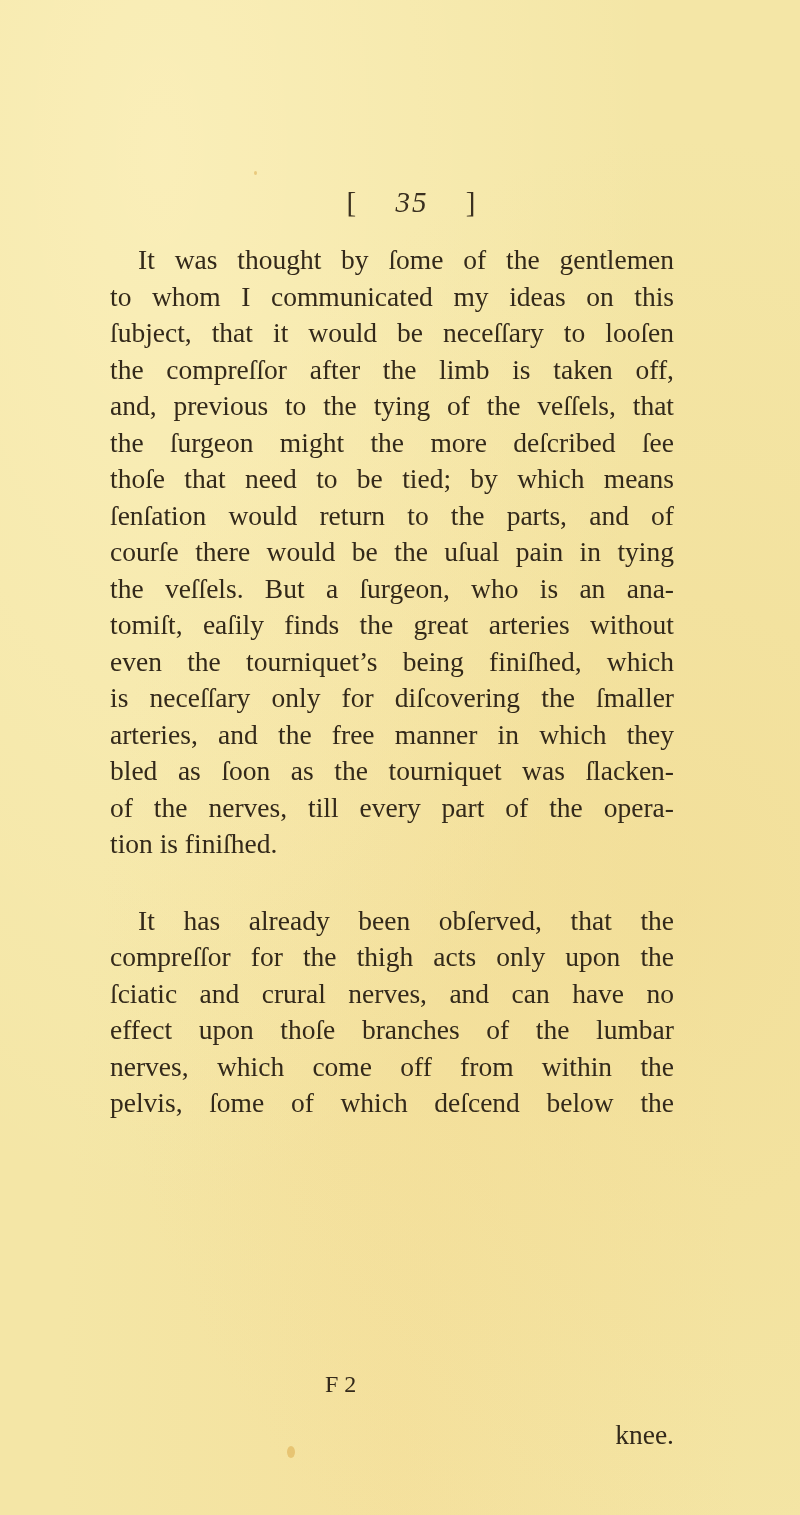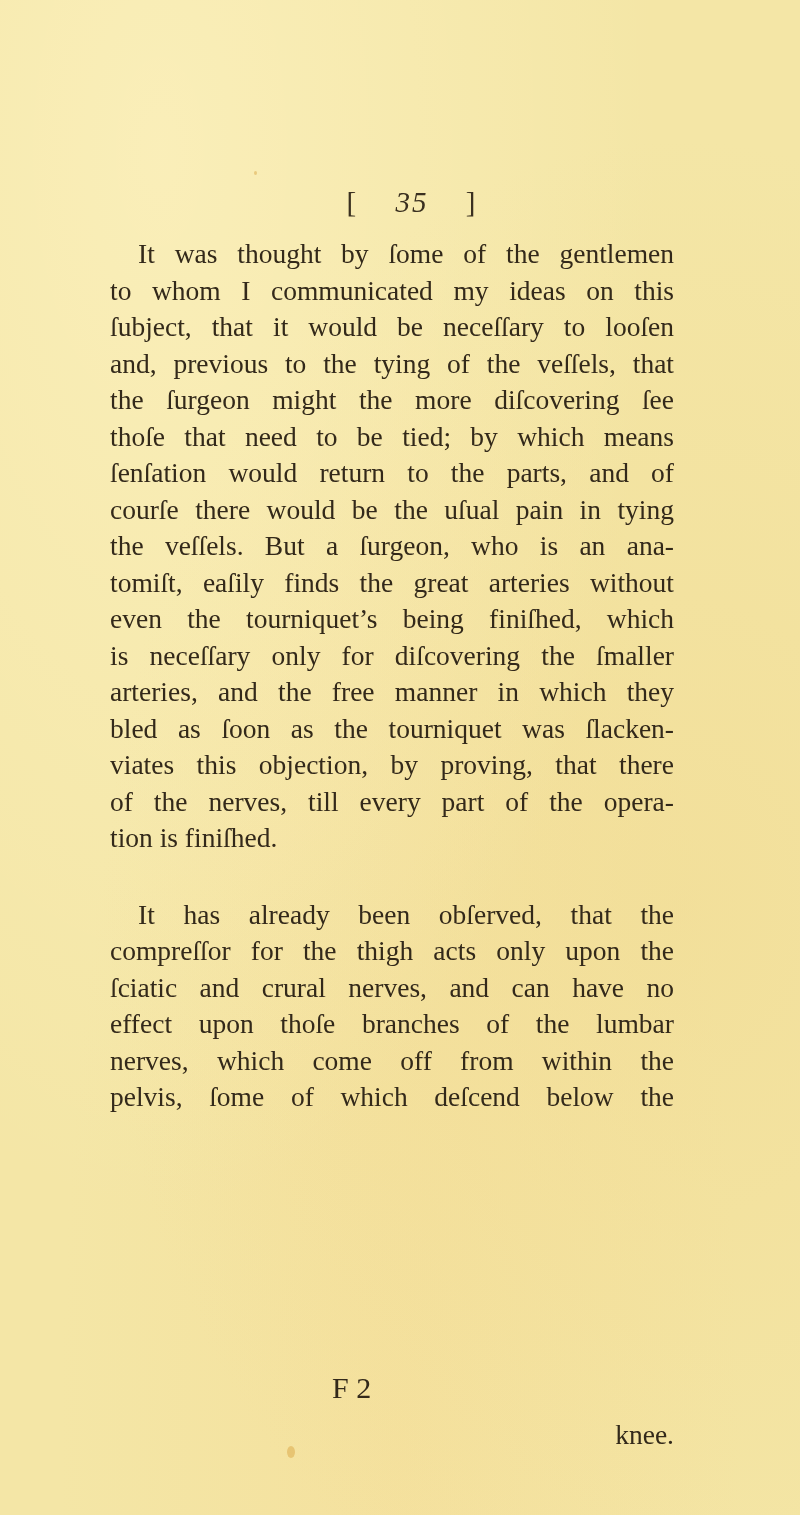--- a/index.html
+++ b/index.html
@@ -104,7 +104,7 @@
 
   <div class="text-block">
     <div>
-      <span class="line" style="padding-left:28px;">It was thought by ſome of the gentlemen</span>
+      <span class="line" style="padding-left:28px;margin-top:6px;">It was thought by ſome of the gentlemen</span>
       <span class="line">to whom I communicated my ideas on this</span>
       <span class="line">ſubject, that it would be neceſſary to looſen</span>
       <span class="line">and, previous to the tying of the veſſels, that</span>

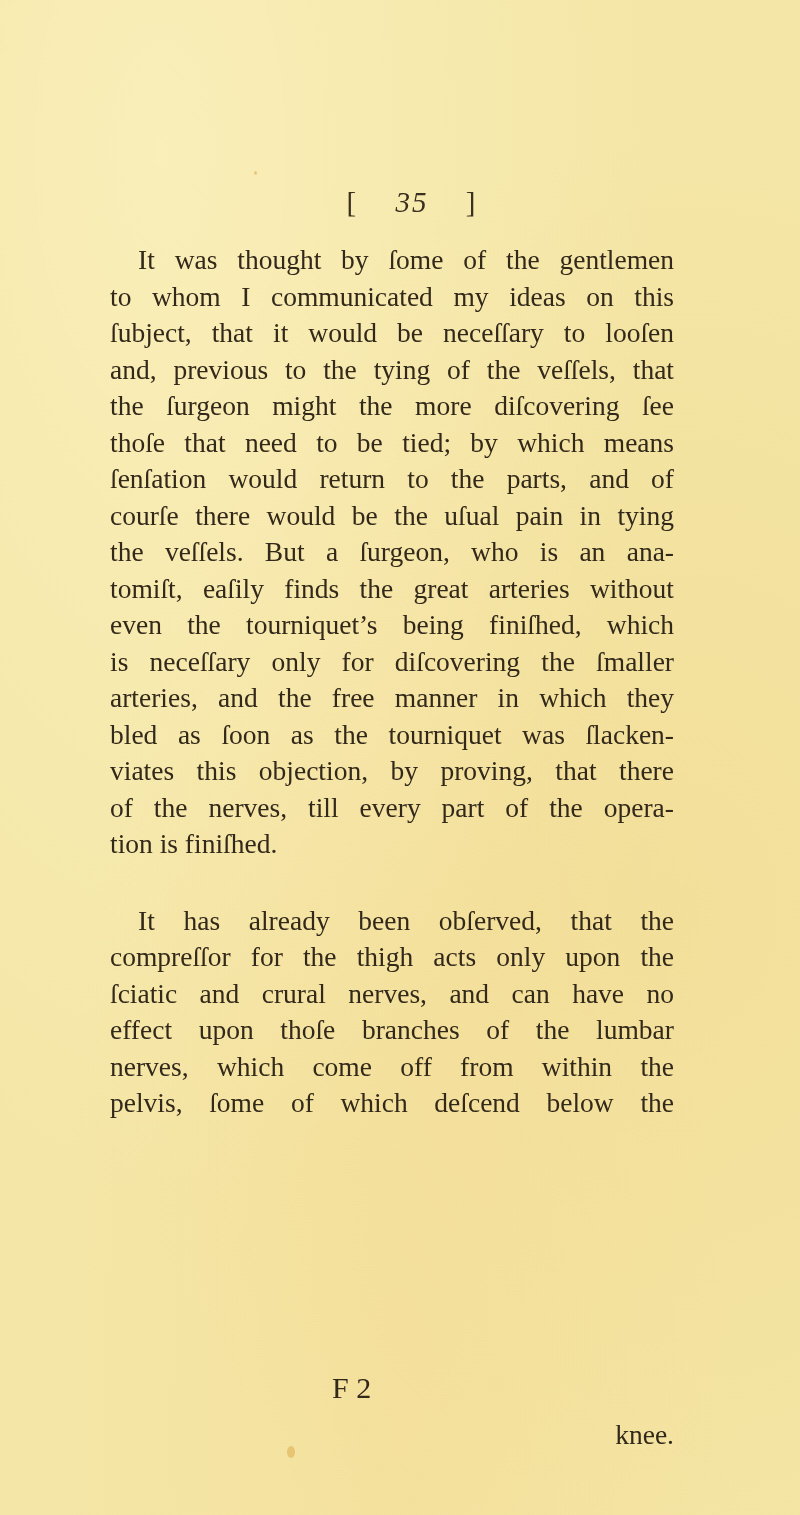--- a/index.html
+++ b/index.html
@@ -107,6 +107,7 @@
       <span class="line" style="padding-left:28px;margin-top:6px;">It was thought by ſome of the gentlemen</span>
       <span class="line">to whom I communicated my ideas on this</span>
       <span class="line">ſubject, that it would be neceſſary to looſen</span>
+      <span class="line">the compreſſor after the limb is taken off,</span>
       <span class="line">and, previous to the tying of the veſſels, that</span>
       <span class="line">the ſurgeon might the more diſcovering ſee</span>
       <span class="line">thoſe that need to be tied; by which means</span>

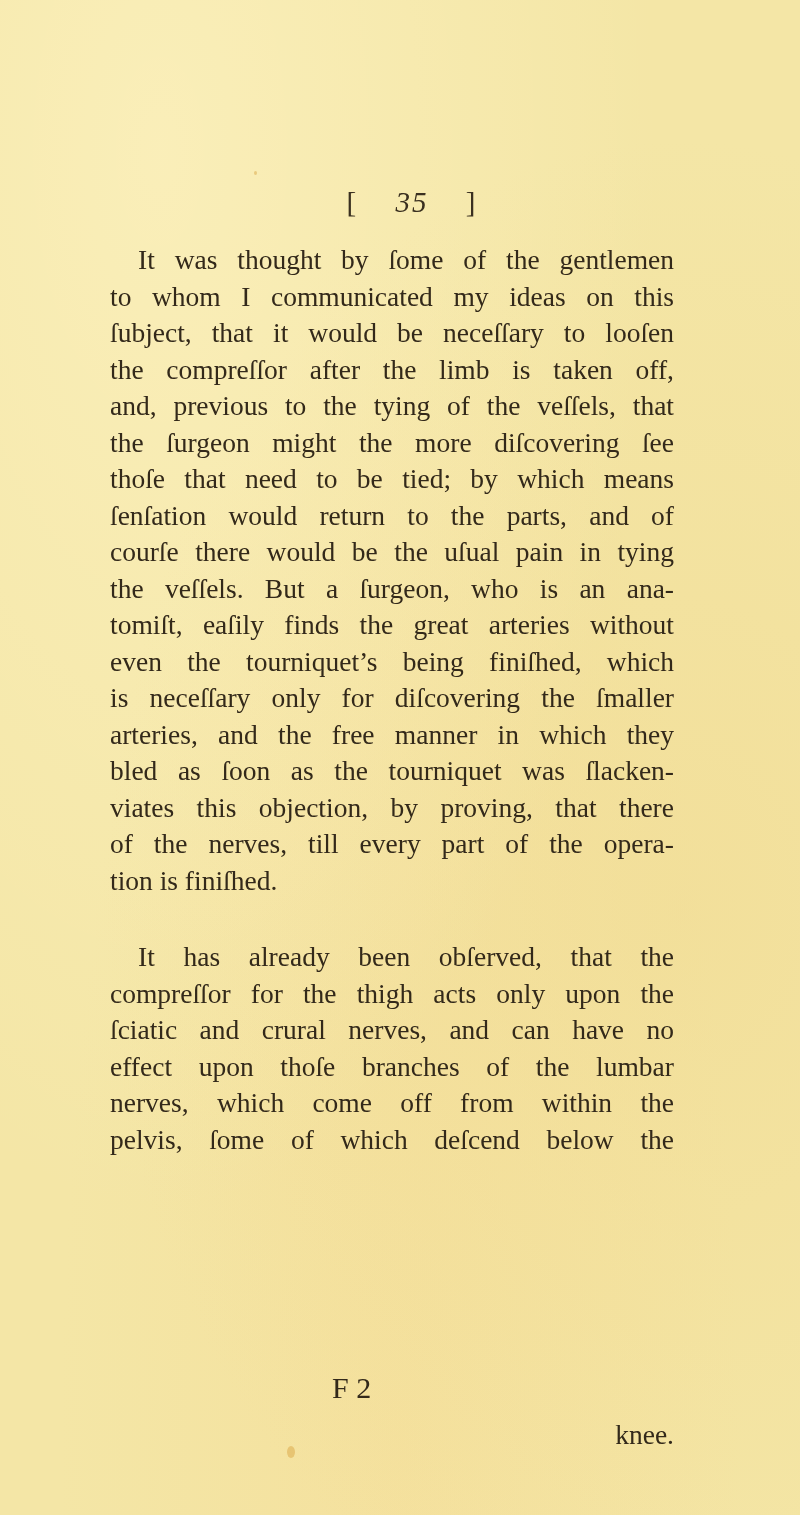--- a/index.html
+++ b/index.html
@@ -109,7 +109,7 @@
       <span class="line">ſubject, that it would be neceſſary to looſen</span>
       <span class="line">the compreſſor after the limb is taken off,</span>
       <span class="line">and, previous to the tying of the veſſels, that</span>
-      <span class="line">the ſurgeon might the more diſcovering ſee</span>
+      <span class="line">the ſurgeon might the more deſcribed ſee</span>
       <span class="line">thoſe that need to be tied; by which means</span>
       <span class="line">ſenſation would return to the parts, and of</span>
       <span class="line">courſe there would be the uſual pain in tying</span>

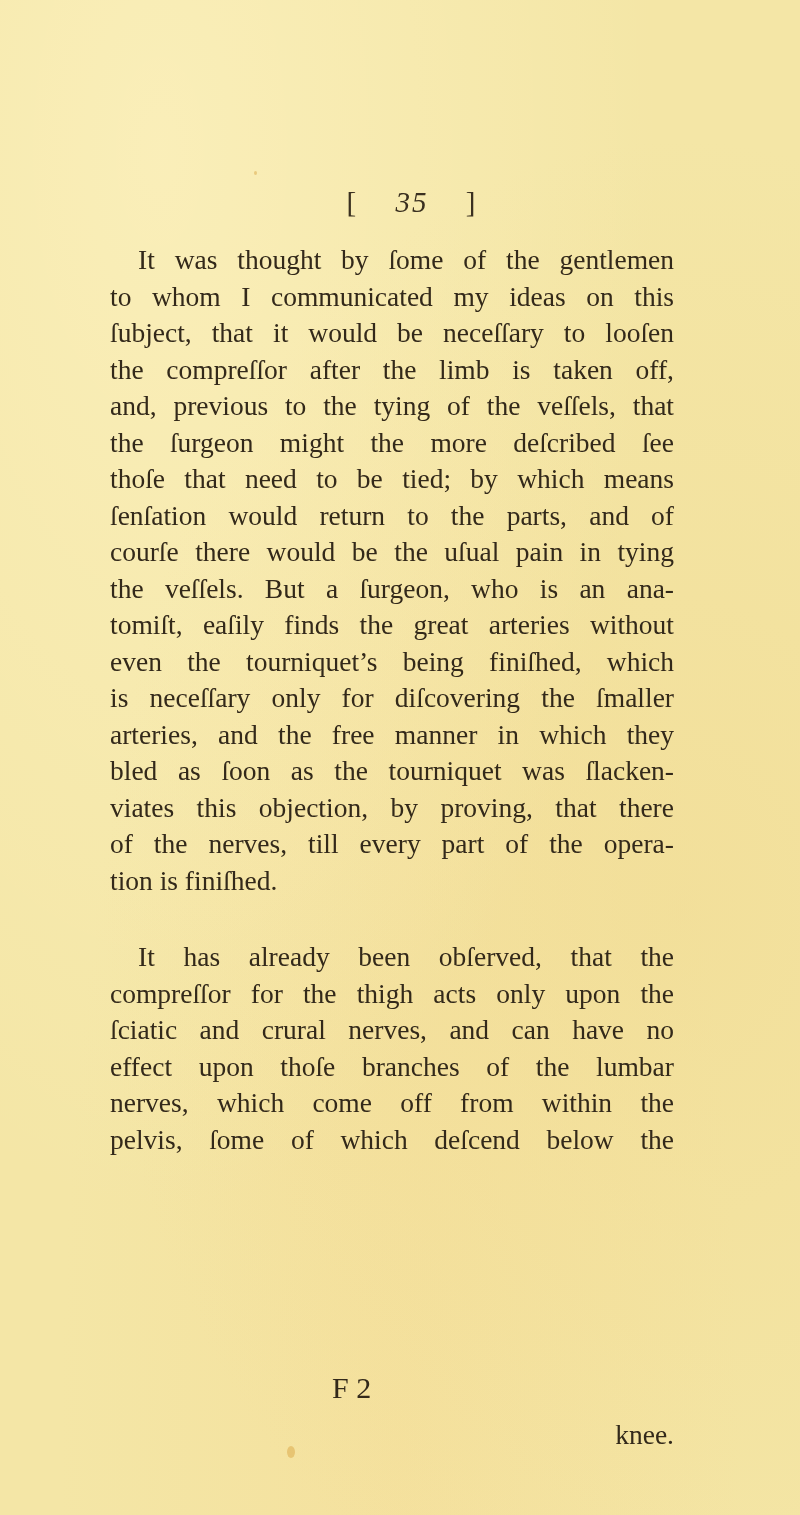--- a/index.html
+++ b/index.html
@@ -119,7 +119,6 @@
       <span class="line">is neceſſary only for diſcovering the ſmaller</span>
       <span class="line">arteries, and the free manner in which they</span>
       <span class="line">bled as ſoon as the tourniquet was ſlacken-</span>
-      <span class="line">viates this objection, by proving, that there</span>
       <span class="line">of the nerves, till every part of the opera-</span>
       <span class="line last">tion is finiſhed.</span>
     </div>

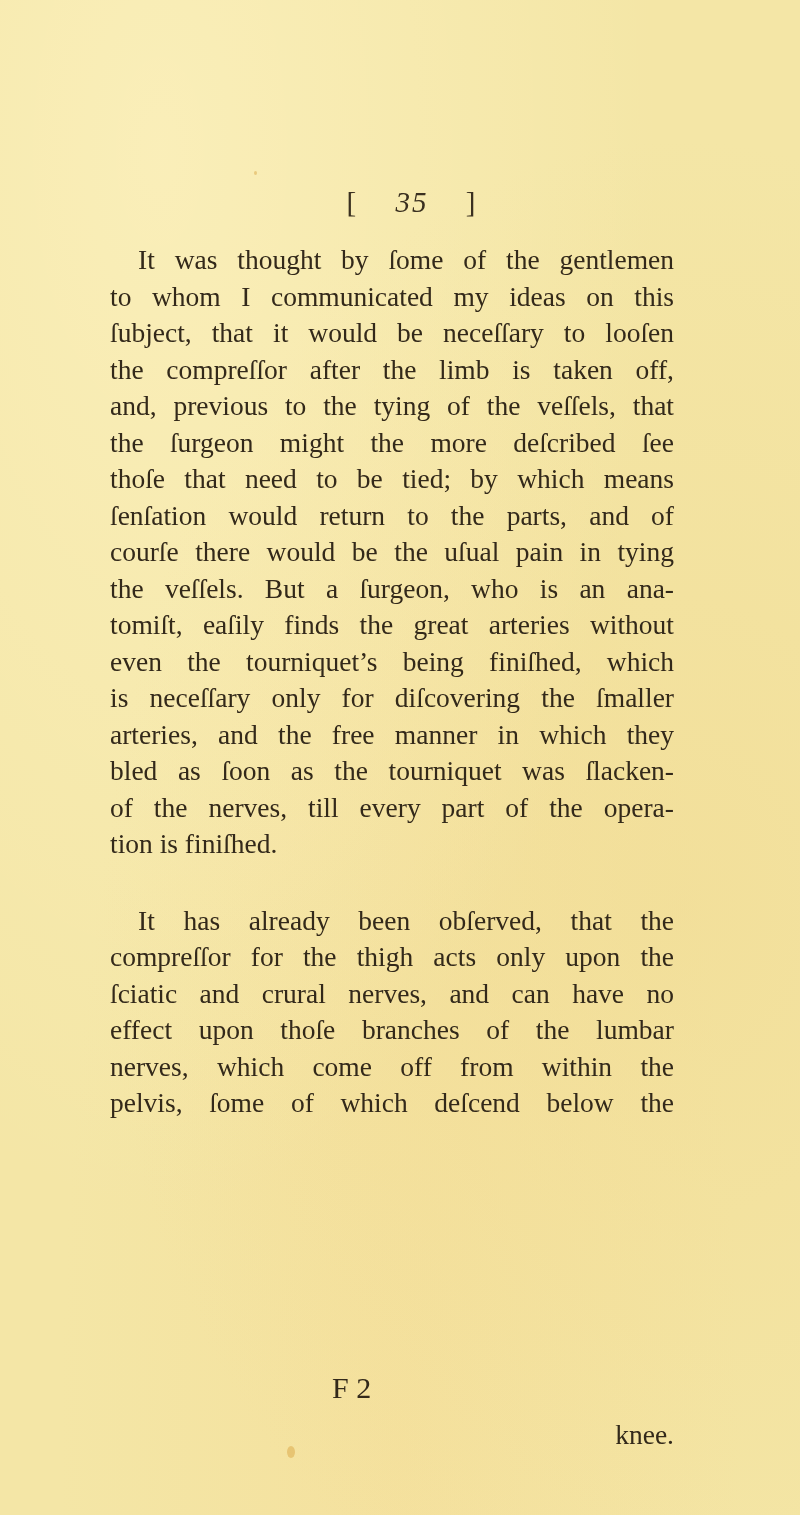--- a/index.html
+++ b/index.html
@@ -72,9 +72,9 @@
   }
   .signature {
     position: absolute;
-    left: 222px;
+    left: 215px;
     top: 0;
-    font-size: 30px;
+    font-size: 24px;
   }
   .catchword {
     position: absolute;

